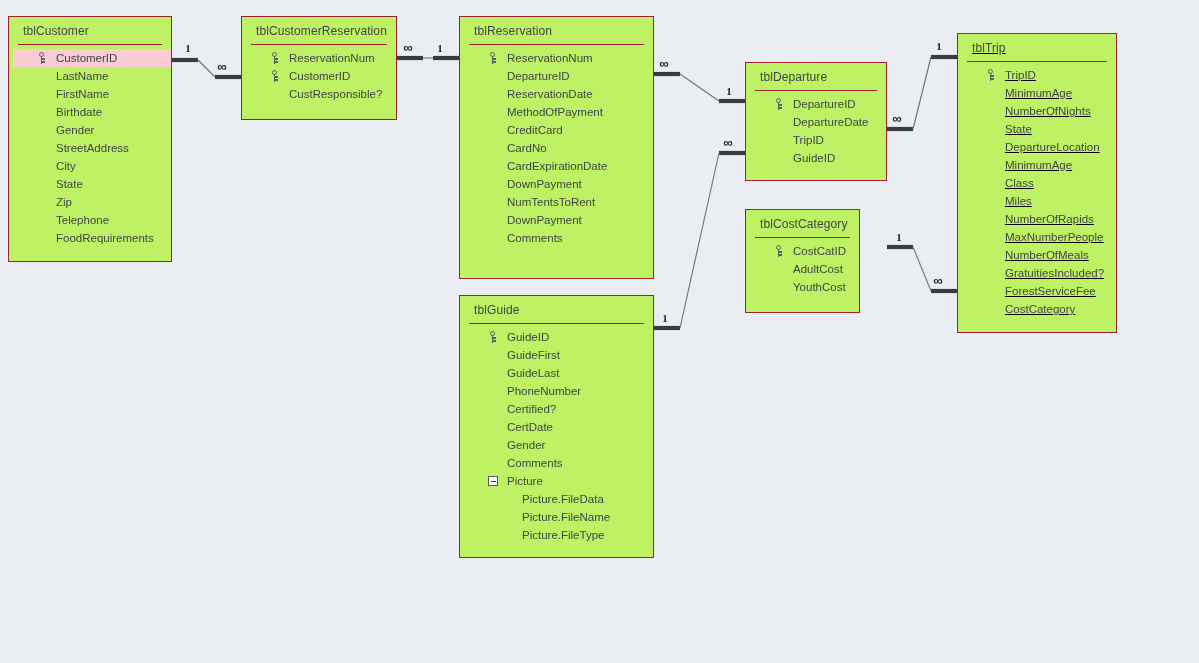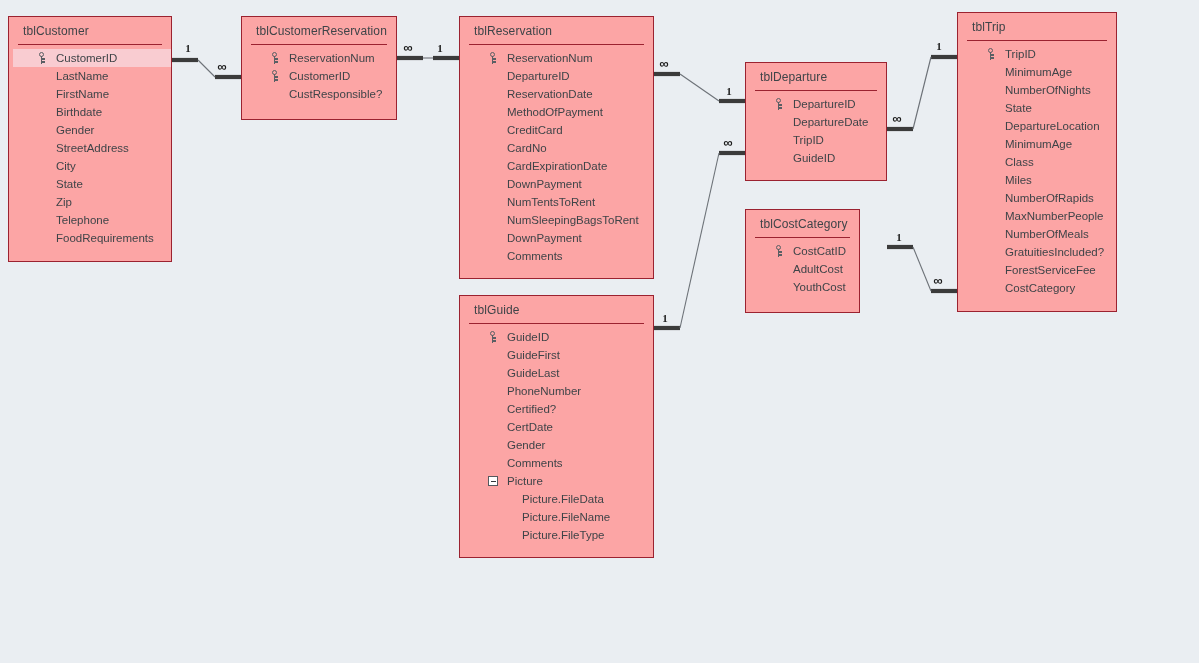--- a/index.html
+++ b/index.html
@@ -56,7 +56,7 @@
   
   .tbl {
     position: absolute;
-    background: #fca5a5;
+    background: #bef264;
     border: 1px solid #9b2230;
     box-sizing: border-box;
   }

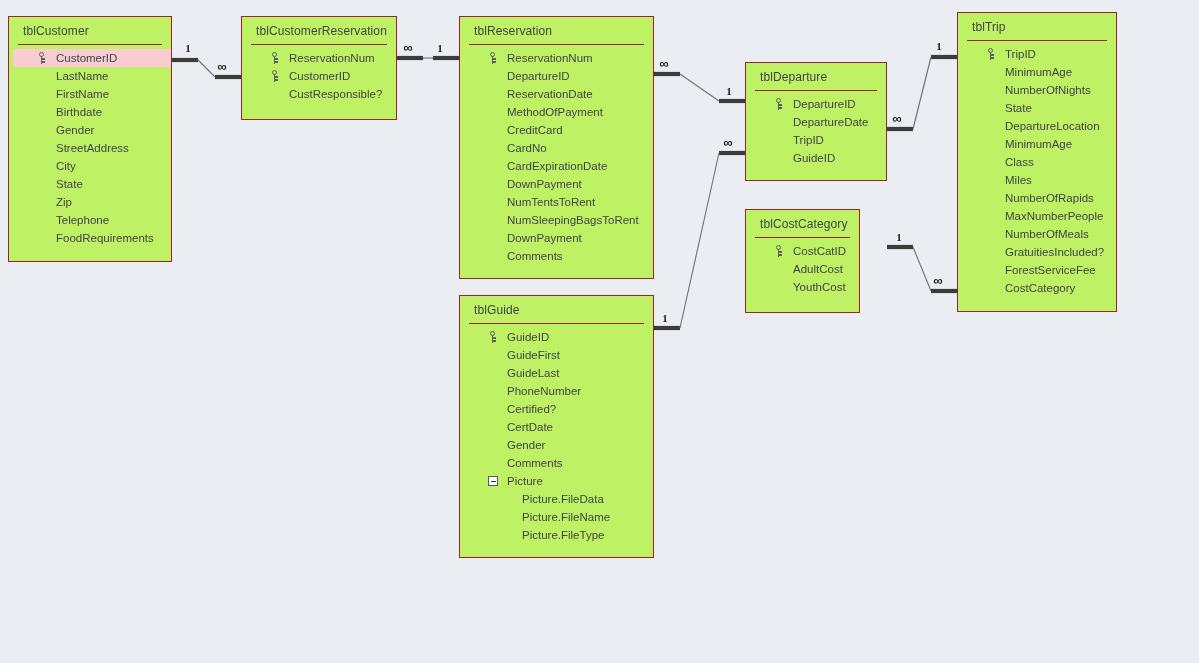--- a/index.html
+++ b/index.html
@@ -322,7 +322,7 @@
           <div class="field"><span>YouthCost</span></div>
         </div>
       </div>
-      <div class="tbl" style="left: 957px; top: 12px; width: 160px; height: 300px;">
+      <div class="tbl" style="left: 957px; top: 33px; width: 160px; height: 300px; text-decoration: underline;">
         <div class="tbl-title">tblTrip</div>
         <div class="tbl-sep"></div>
         <div class="tbl-fields">

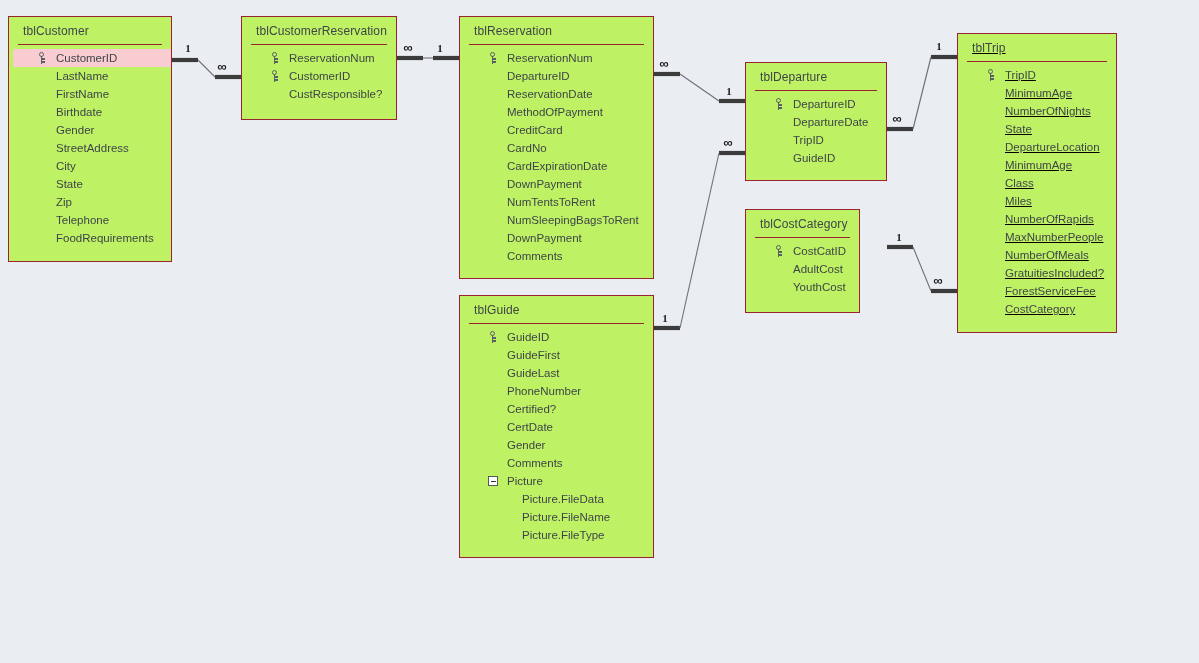--- a/index.html
+++ b/index.html
@@ -265,7 +265,6 @@
           <div class="field"><span>CardExpirationDate</span></div>
           <div class="field"><span>DownPayment</span></div>
           <div class="field"><span>NumTentsToRent</span></div>
-          <div class="field"><span>NumSleepingBagsToRent</span></div>
           <div class="field"><span>DownPayment</span></div>
           <div class="field"><span>Comments</span></div>
         </div>

